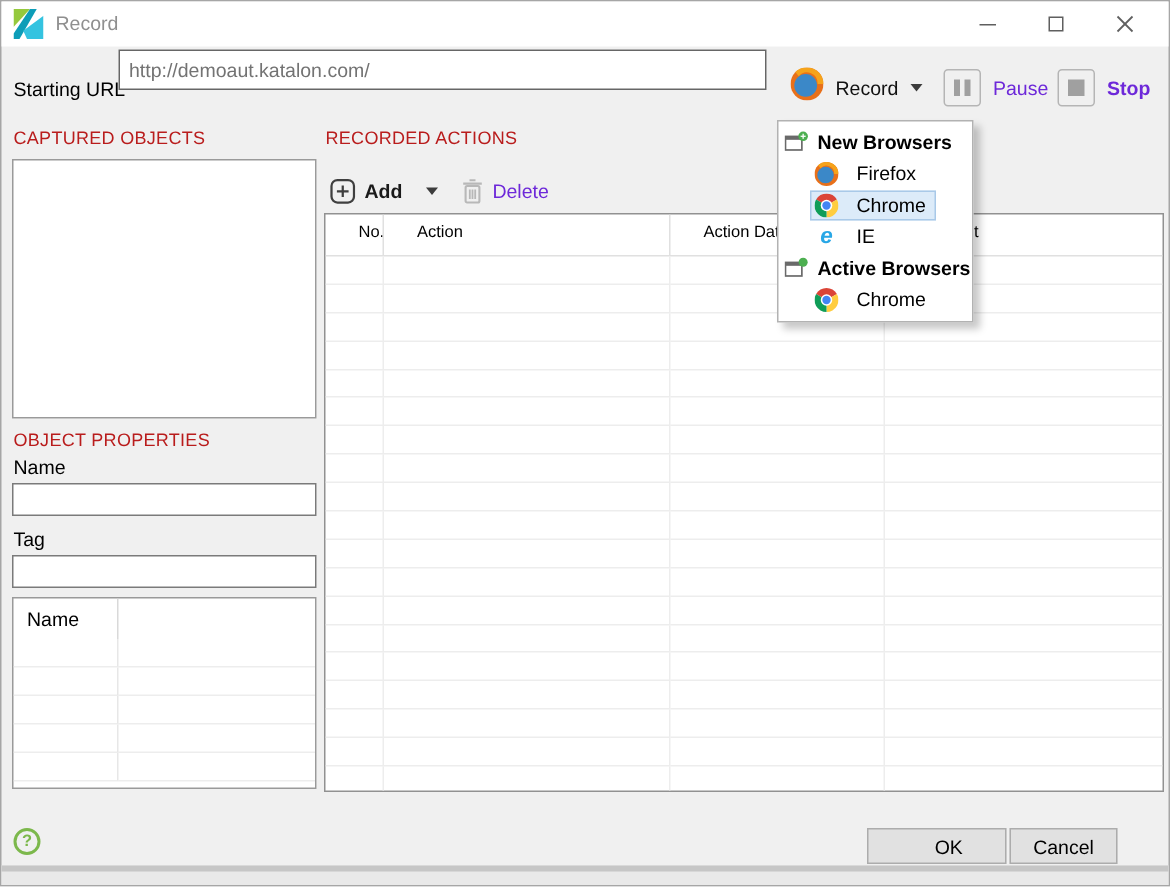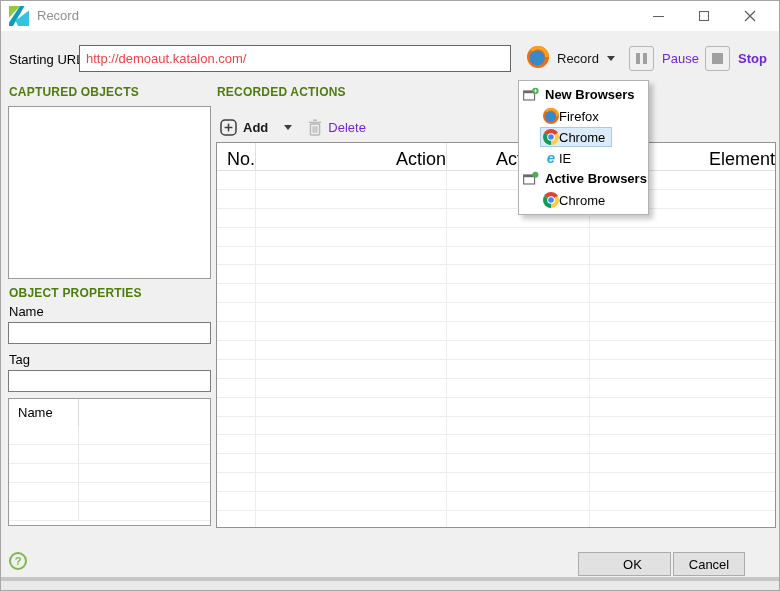--- a/index.html
+++ b/index.html
@@ -22,9 +22,9 @@
   .label{font-size:13px;color:#000;}
   .lbl-starting-url{position:absolute;left:8px;top:51px;}
   .url-input{
-    position:absolute;left:78px;top:44px;width:432px;height:27px;box-sizing:border-box;
+    position:absolute;left:78px;top:32px;width:432px;height:27px;box-sizing:border-box;
     border:1px solid #666;background:#fff;font-size:13px;font-family:"Liberation Sans",sans-serif;
-    padding:0 6px;color:#ef4444;outline:none;
+    padding:0 6px;color:#737373;outline:none;
   }
   .record-btn{position:absolute;left:526px;top:44px;height:27px;display:flex;align-items:center;gap:8px;cursor:default;}
   .record-label{font-size:13px;color:#111;}

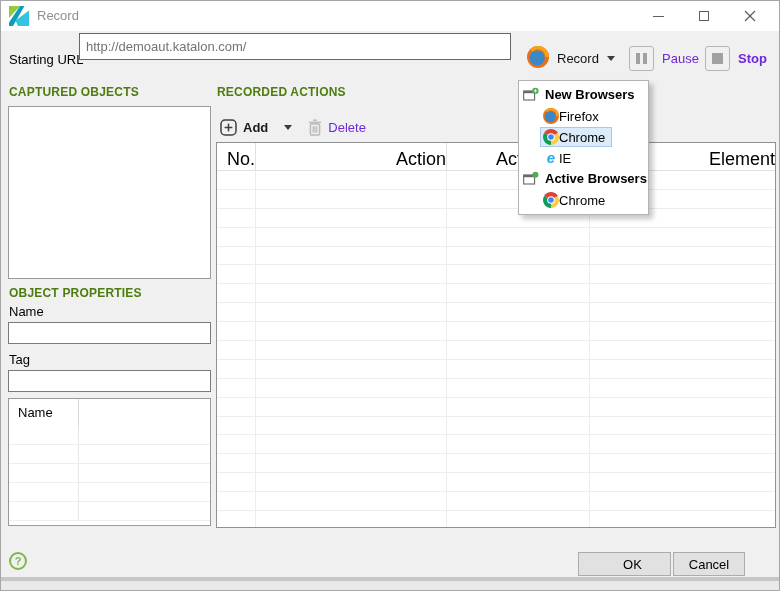--- a/index.html
+++ b/index.html
@@ -38,7 +38,7 @@
   .sq{width:11px;height:11px;background:#a0a0a0;}
   .disabled-label{font-size:13px;color:#6d28d9;}
   
-  .sec-h{position:absolute;font-size:12px;font-weight:bold;color:#4d7c0f;letter-spacing:.2px;}
+  .sec-h{position:absolute;font-size:12px;font-weight:normal;color:#b91c1c;letter-spacing:.2px;}
   .h-captured{left:8px;top:84px;}
   .h-recorded{left:216px;top:84px;}
   .h-objprops{left:8px;top:285px;}

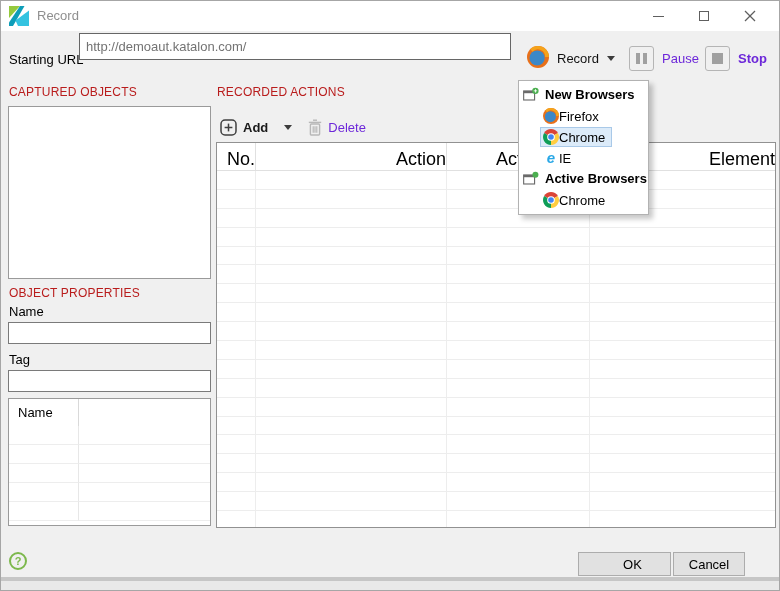--- a/index.html
+++ b/index.html
@@ -87,7 +87,7 @@
   .menu-row{height:21px;display:flex;align-items:center;font-size:13px;color:#000;}
   .menu-header{padding-left:4px;gap:6px;font-weight:bold;}
   .menu-item{padding-left:21px;}
-  .ibox{display:inline-flex;align-items:flex-end;gap:0;padding:1px 6px 1px 2px;border:1px solid transparent;}
+  .ibox{display:inline-flex;align-items:center;gap:12px;padding:1px 6px 1px 2px;border:1px solid transparent;}
   .menu-item.selected .ibox{background:#dcebf9;border:1px solid #a9c9e8;}
   .mi-icon,.mh-icon{display:inline-flex;width:16px;height:16px;align-items:center;justify-content:center;}
   .ie-glyph{font-style:italic;font-weight:bold;font-size:15px;color:#28a7e6;line-height:16px;}

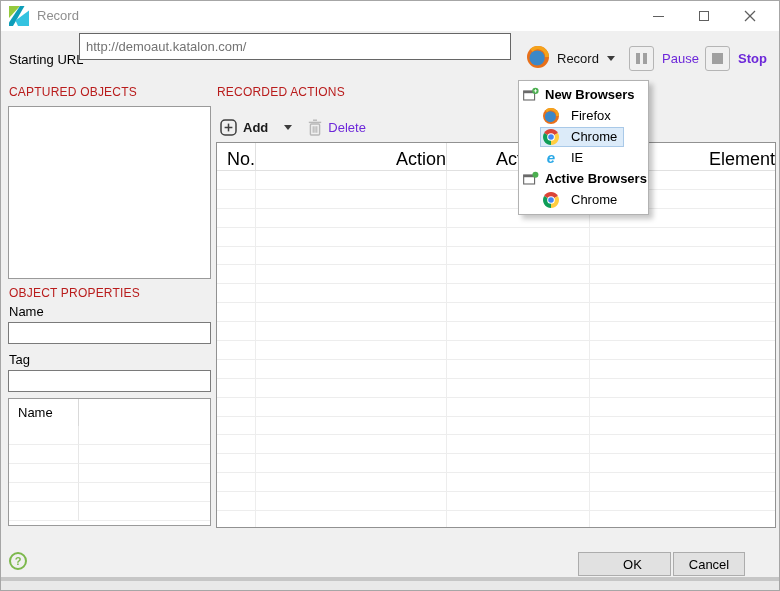--- a/index.html
+++ b/index.html
@@ -71,7 +71,7 @@
   .ra-table{position:absolute;left:215px;top:141px;width:560px;height:386px;background:#fff;
     border:1px solid #919191;box-sizing:border-box;overflow:hidden;}
   .ra-header{display:flex;height:27px;border-bottom:1px solid #e0e0e0;}
-  .ra-header .hcell{box-sizing:border-box;padding:6px 0 0 9px;font-size:18px;color:#000;white-space:nowrap;overflow:hidden;text-align:right;}
+  .ra-header .hcell{box-sizing:border-box;padding:6px 0 0 22px;font-size:11px;color:#000;white-space:nowrap;overflow:hidden;}
   .c0{width:39px;}
   .c1{width:191px;}
   .c2{width:143px;}

